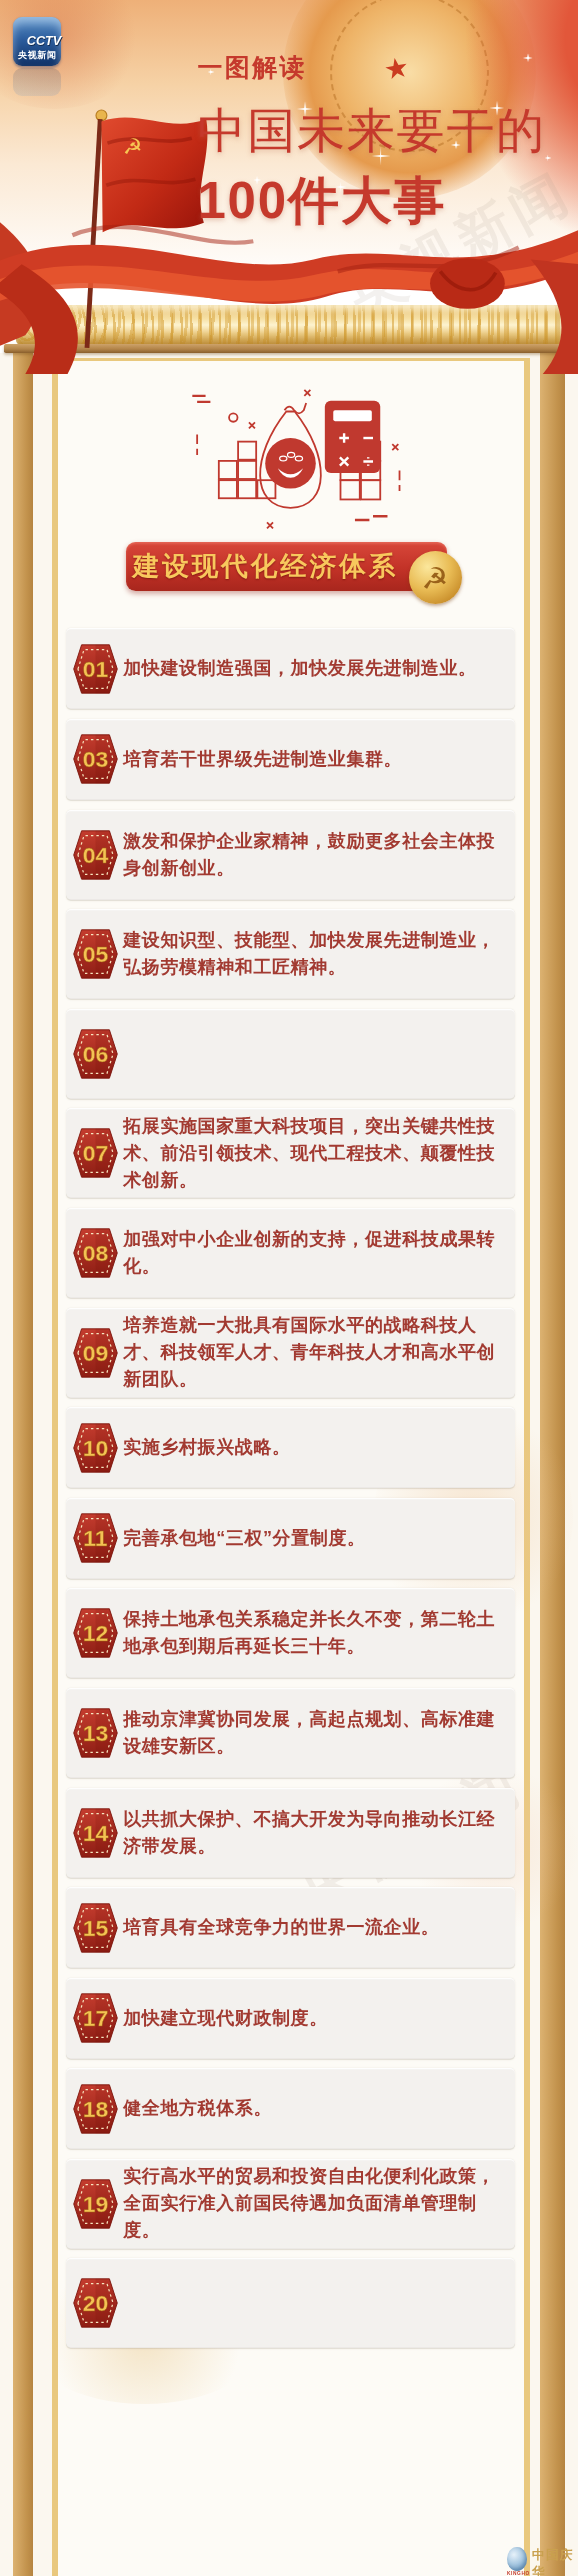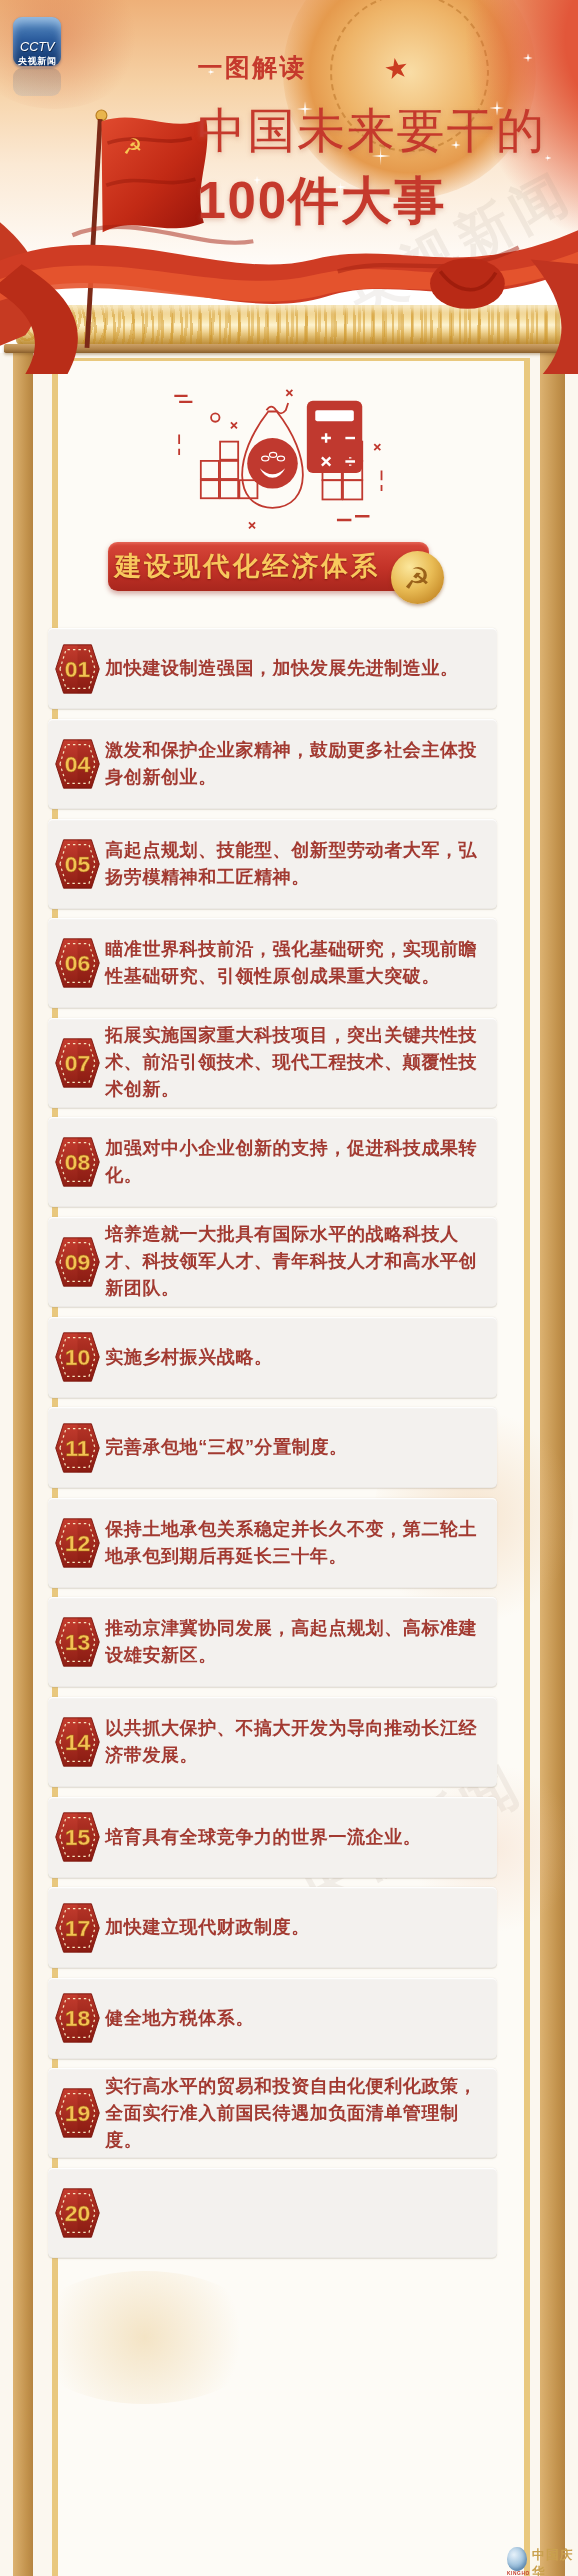--- a/index.html
+++ b/index.html
@@ -29,8 +29,8 @@
     background:linear-gradient(180deg,#5e93c8 0%,#2c5d9e 45%,#0f3166 100%);
     box-shadow:0 1.2px 2.4px rgba(40,60,110,.4), inset 0 6px 8.4px rgba(210,230,250,.5);
     color:#fff;text-align:center;z-index:9;}
-  .applogo .cctv{font-size:12.7px;font-weight:normal;font-style:italic;letter-spacing:0;margin-top:23px;
-    text-shadow:0.6px 0.6px 0 #12294d;}
+  .applogo .cctv{font-size:12.7px;font-weight:bold;font-style:italic;letter-spacing:0;margin-top:17px;
+    text-shadow:0.6px 0.6px 0 #12294d;text-align:right;}
   .applogo .sub{font-size:9px;font-weight:bold;margin-top:1.2px;letter-spacing:0.6px;}
   .applogo-reflect{position:absolute;left:13.3px;top:68px;width:48px;height:28px;border-radius:9px;
     transform:scaleY(-1);opacity:.16;overflow:hidden;z-index:8;

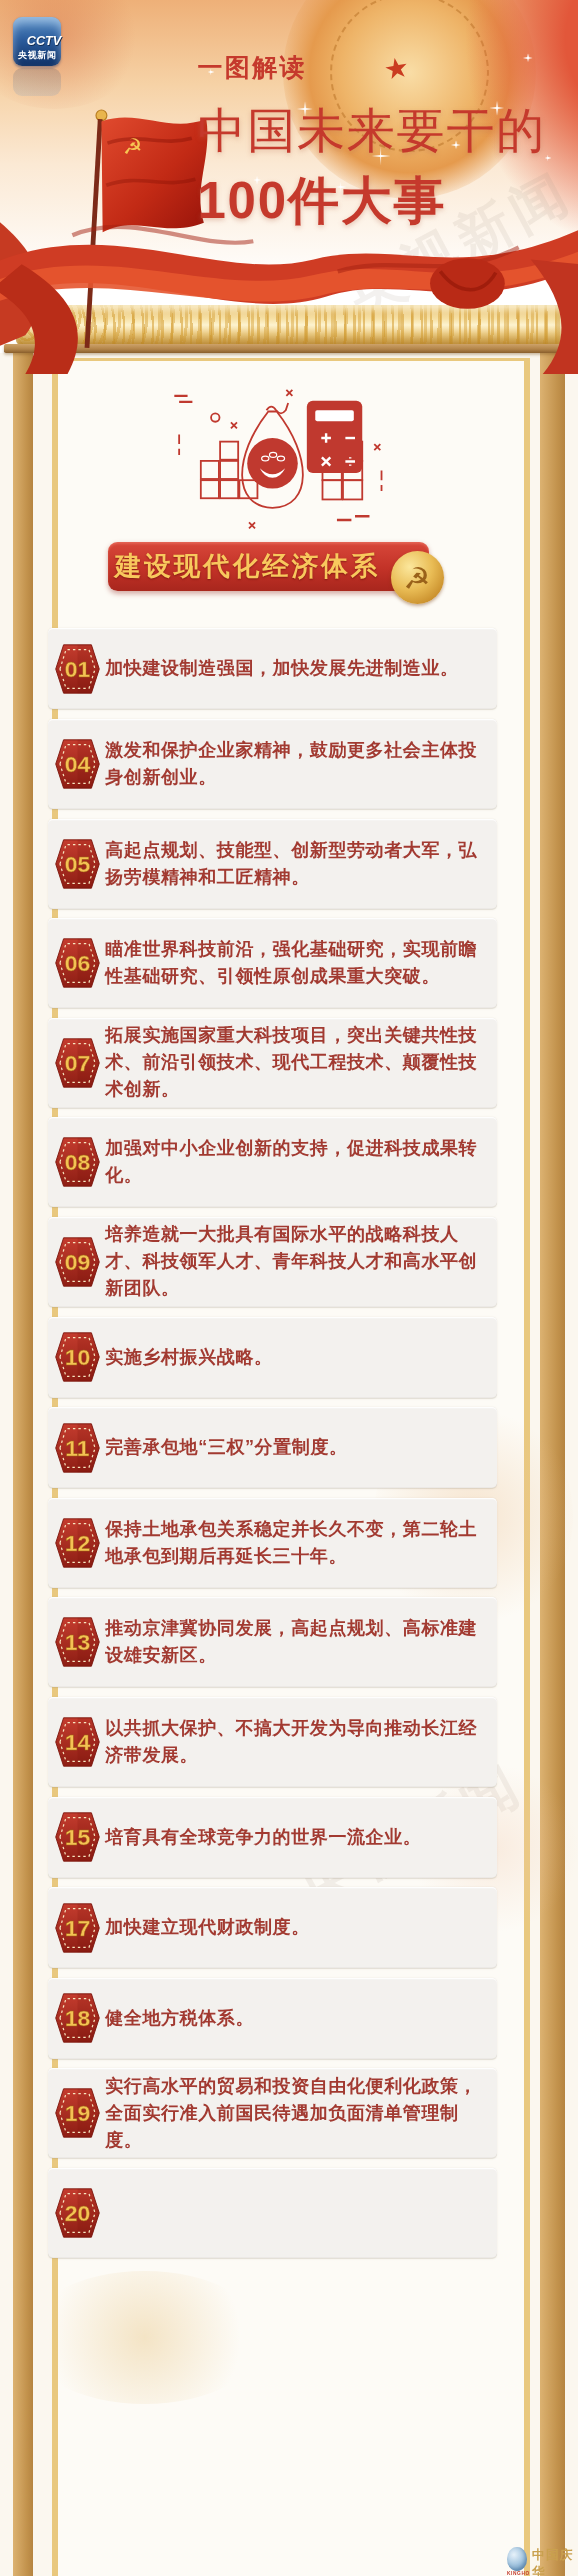--- a/index.html
+++ b/index.html
@@ -77,7 +77,7 @@
   .blob{position:absolute;border-radius:50%;z-index:1;}
 
   
-  .content{position:absolute;left:48px;top:386px;width:449px;z-index:3;}
+  .content{position:absolute;left:66px;top:386px;width:449px;z-index:3;}
   .iconart{display:block;margin:0 auto;}
 
   .banner{position:relative;margin:8.4px 0 0 60px;width:321px;height:49px;border-radius:9.6px;

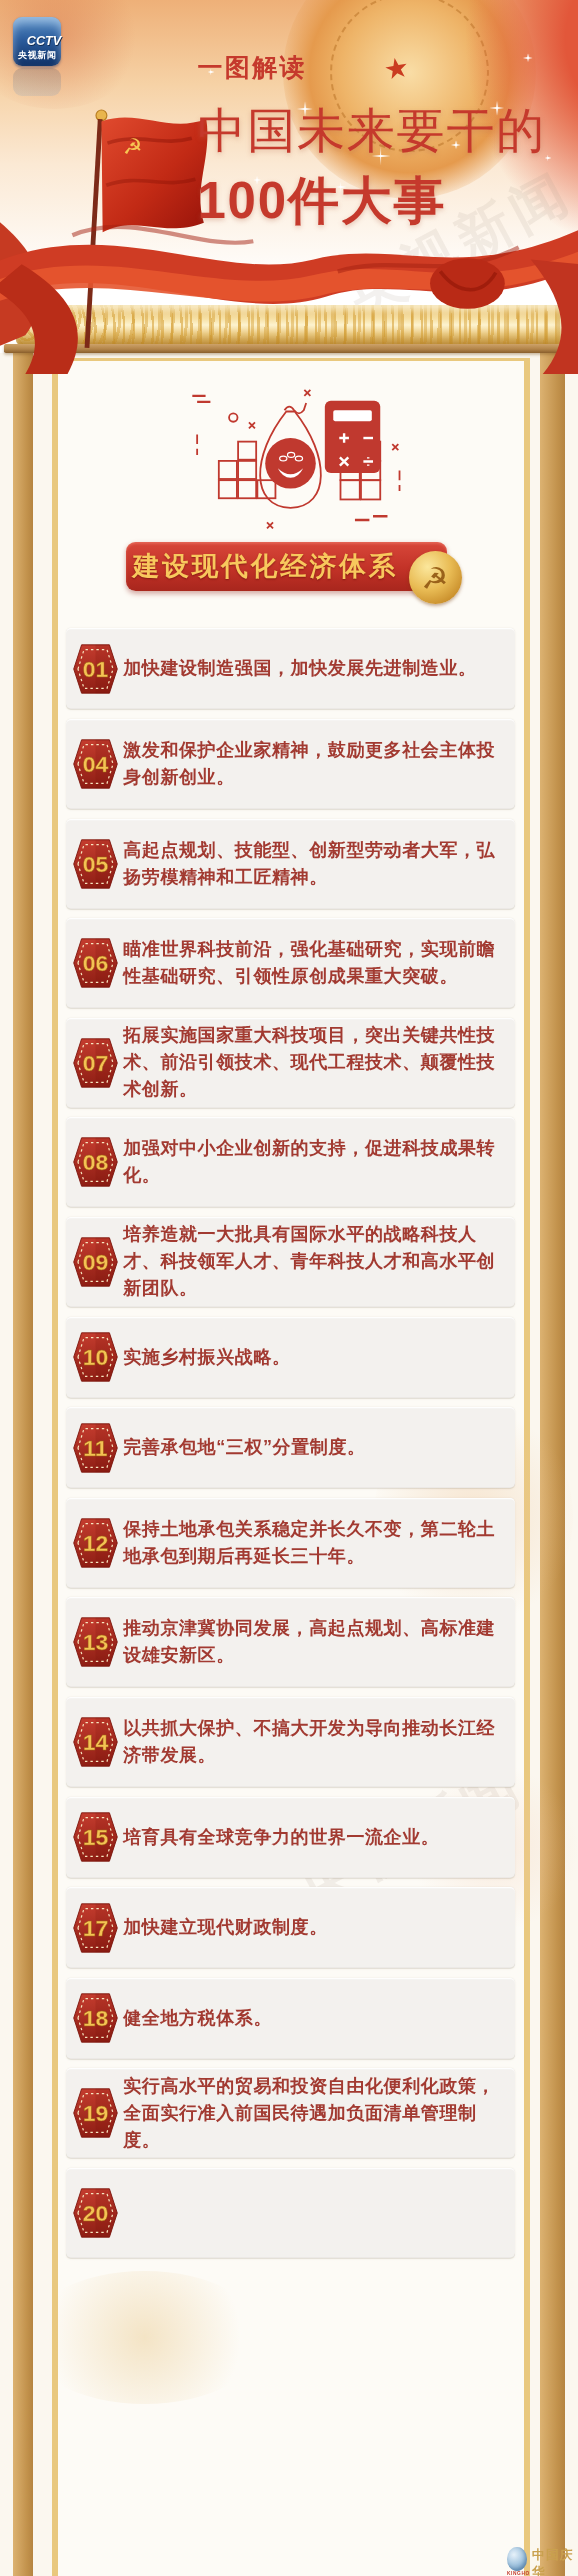--- a/index.html
+++ b/index.html
@@ -262,6 +262,21 @@
   </div>
 
 
+  <div class="item-card l1">
+    <svg class="hexbadge" width="45" height="52" viewBox="0 0 74 86">
+      <defs>
+        <linearGradient id="hexGrad" x1="0" y1="0" x2="0" y2="1">
+          <stop offset="0" stop-color="#c43c2e"></stop>
+                <stop offset="1" stop-color="#8e1e14"></stop>
+        </linearGradient>
+      </defs>
+      <polygon points="1,43 14,3 60,3 73,43 60,83 14,83" fill="url(#hexGrad)" stroke="#7e170e" stroke-width="1.5"></polygon>
+      <polygon points="37,3 60,3 73,43 60,83 37,83" fill="rgba(110,10,5,.16)"></polygon>
+      <polygon points="8,43 18,11 56,11 66,43 56,75 18,75" fill="none" stroke="#f8e7c0" stroke-width="2" stroke-dasharray="4 5"></polygon>
+      <text class="num" x="37" y="57" text-anchor="middle" font-size="38" fill="#f4c254" stroke="#a06a14" stroke-width="0.7">03</text>
+    </svg>
+    <div class="item-text">培育若干世界级先进制造业集群。</div>
+  </div>
 
   <div class="item-card l2">
     <svg class="hexbadge" width="45" height="52" viewBox="0 0 74 86">

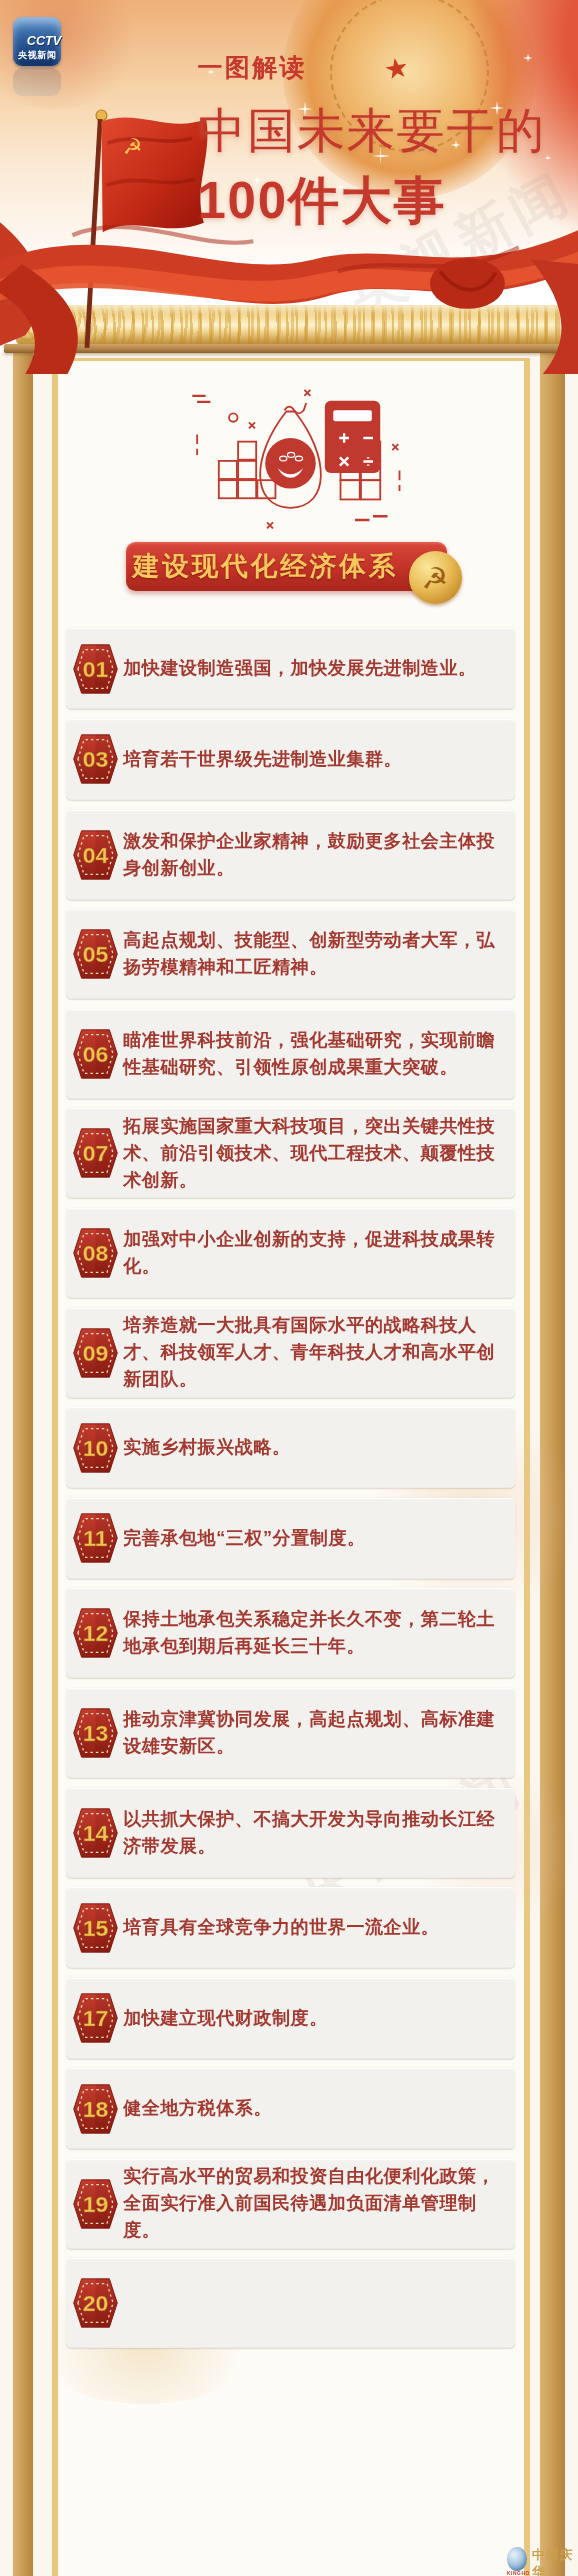--- a/index.html
+++ b/index.html
@@ -307,7 +307,7 @@
       <polygon points="8,43 18,11 56,11 66,43 56,75 18,75" fill="none" stroke="#f8e7c0" stroke-width="2" stroke-dasharray="4 5"></polygon>
       <text class="num" x="37" y="57" text-anchor="middle" font-size="38" fill="#f4c254" stroke="#a06a14" stroke-width="0.7">05</text>
     </svg>
-    <div class="item-text">高起点规划、技能型、创新型劳动者大军，弘扬劳模精神和工匠精神。</div>
+    <div class="item-text">建设知识型、技能型、加快发展先进制造业，弘扬劳模精神和工匠精神。</div>
   </div>
 
   <div class="item-card l2">

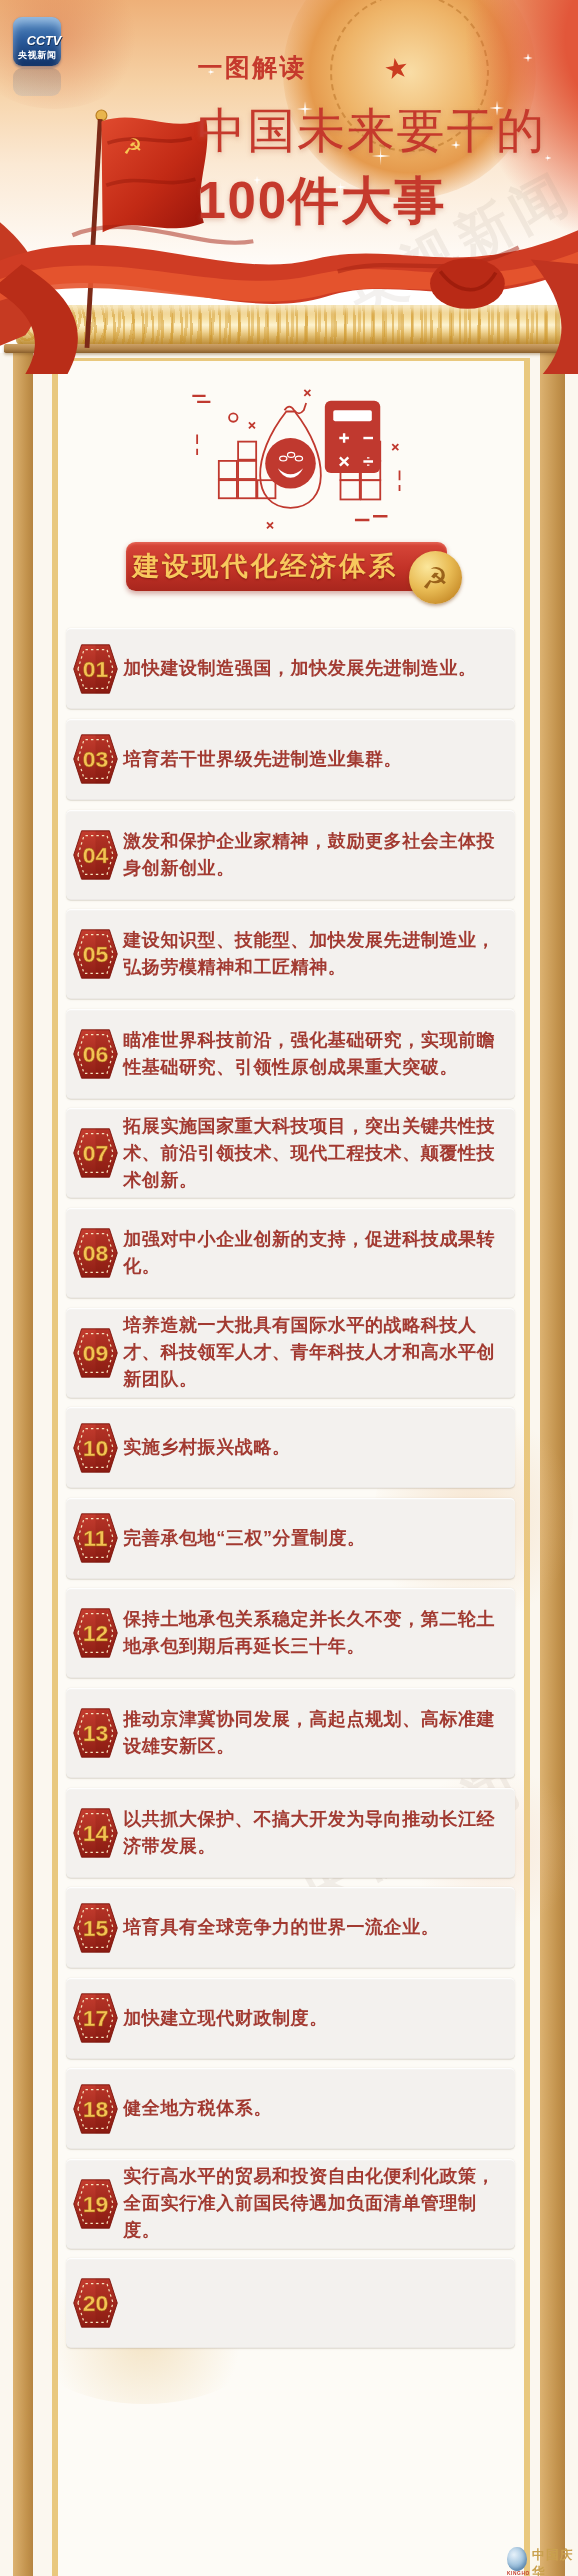--- a/index.html
+++ b/index.html
@@ -323,7 +323,6 @@
       <polygon points="8,43 18,11 56,11 66,43 56,75 18,75" fill="none" stroke="#f8e7c0" stroke-width="2" stroke-dasharray="4 5"></polygon>
       <text class="num" x="37" y="57" text-anchor="middle" font-size="38" fill="#f4c254" stroke="#a06a14" stroke-width="0.7">06</text>
     </svg>
-    <div class="item-text">瞄准世界科技前沿，强化基础研究，实现前瞻性基础研究、引领性原创成果重大突破。</div>
   </div>
 
   <div class="item-card l2">

